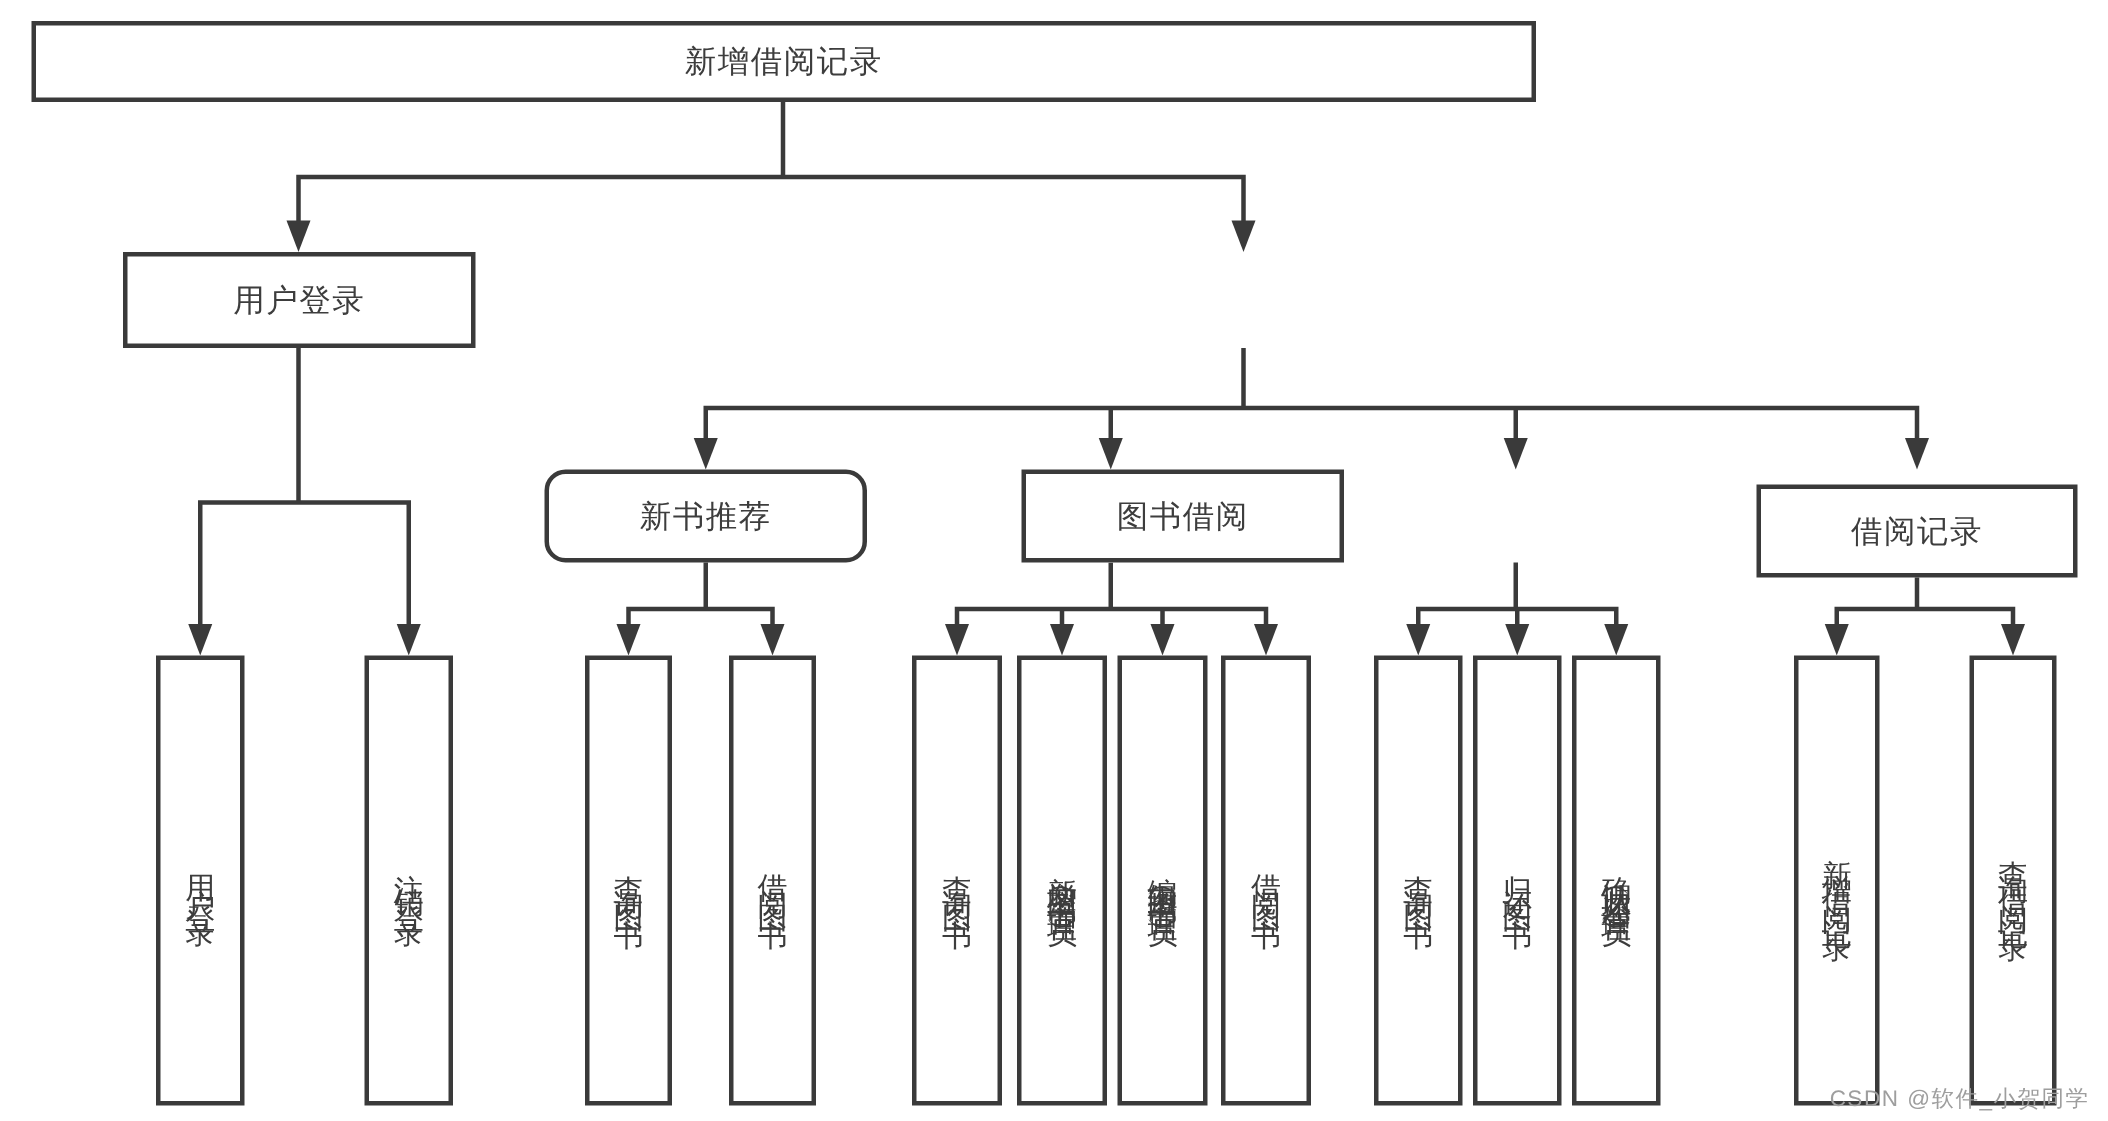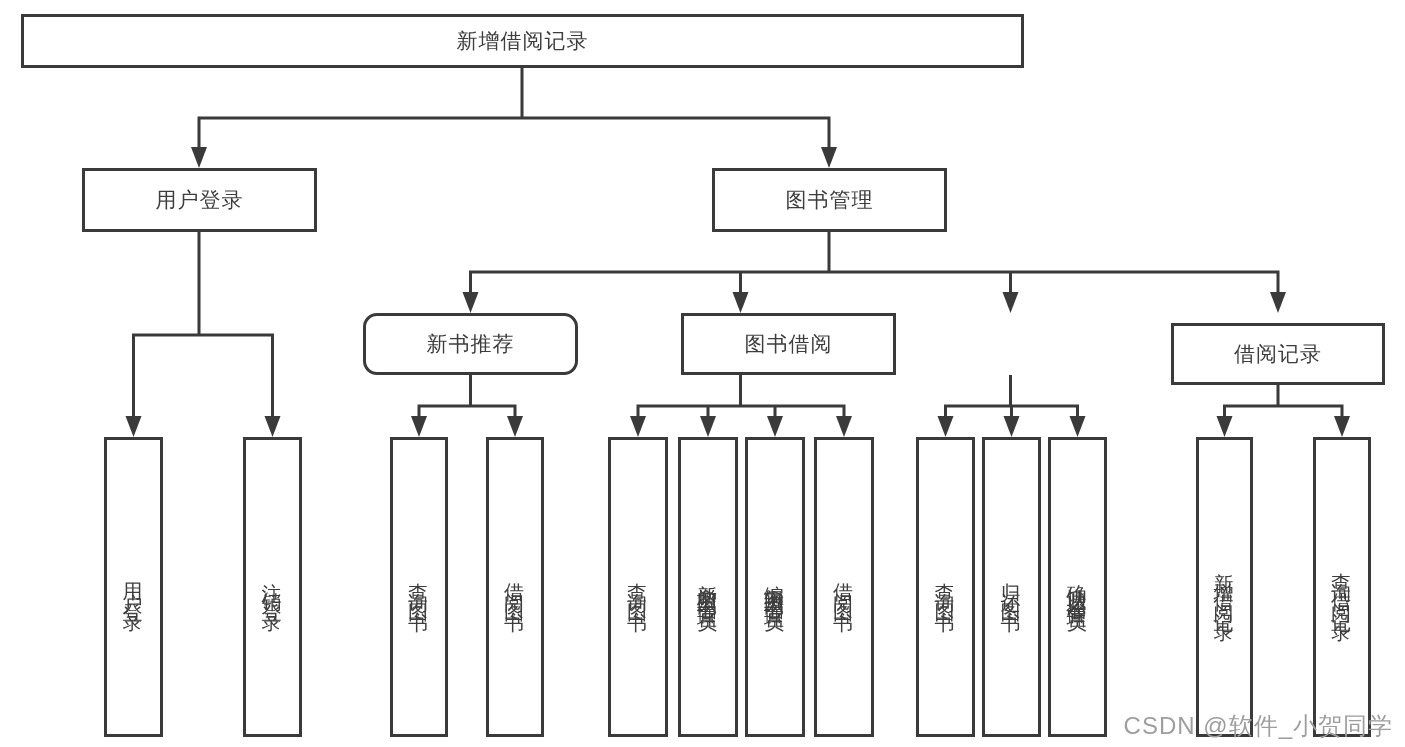--- a/index.html
+++ b/index.html
@@ -130,9 +130,6 @@
   <div class="node h n-login">
     <span>用户登录</span>
   </div>
-  <div class="node h n-mgmt">
-    <span>图书管理</span>
-  </div>
 
   <div class="node h n-newrec">
     <span>新书推荐</span>

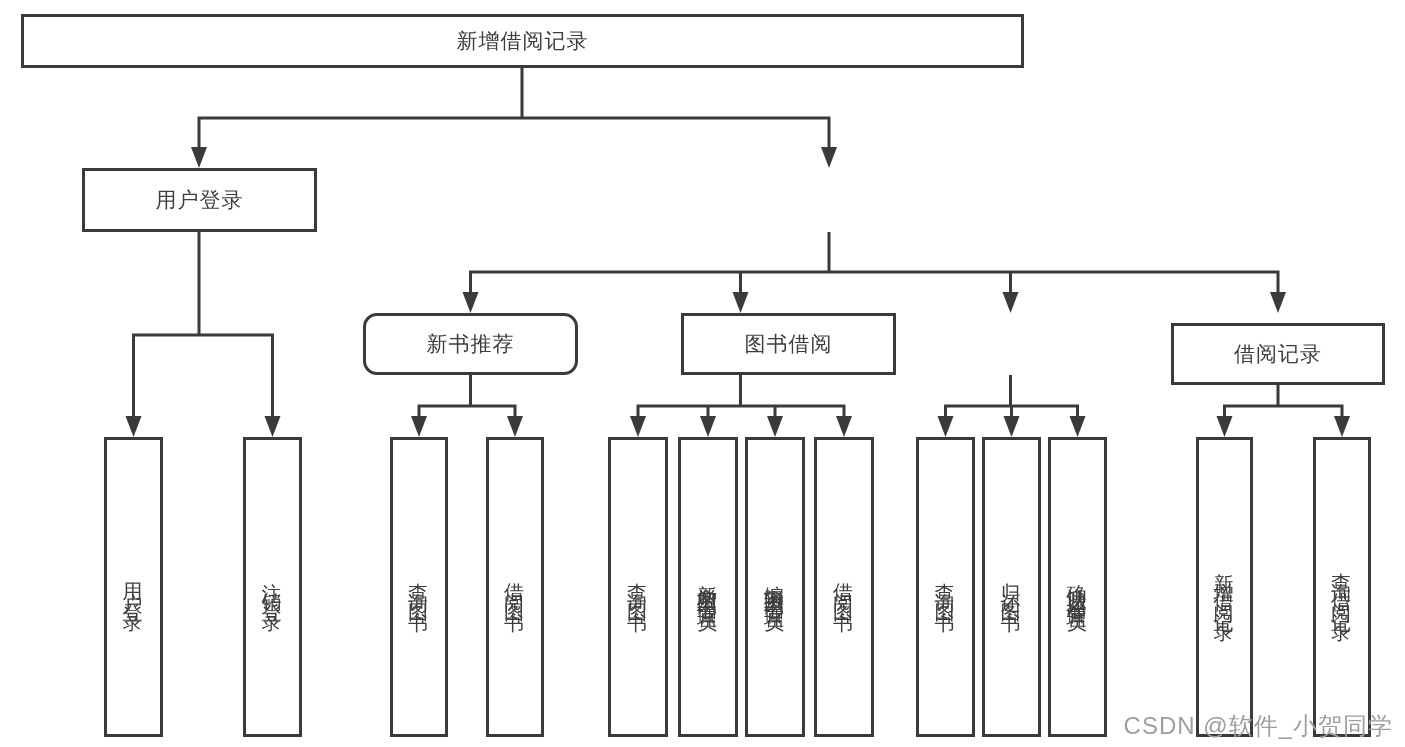--- a/index.html
+++ b/index.html
@@ -72,7 +72,7 @@
     position: absolute;
     right: 12px;
     bottom: 5px;
-    font-size: 24px;
+    font-size: 15px;
     color: var(--watermark);
     letter-spacing: 1px;
     z-index: 5;

